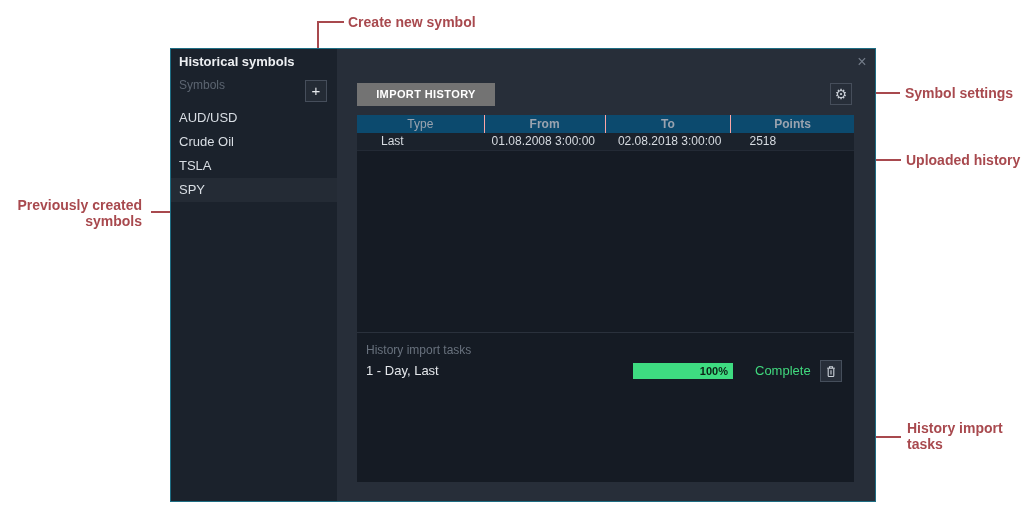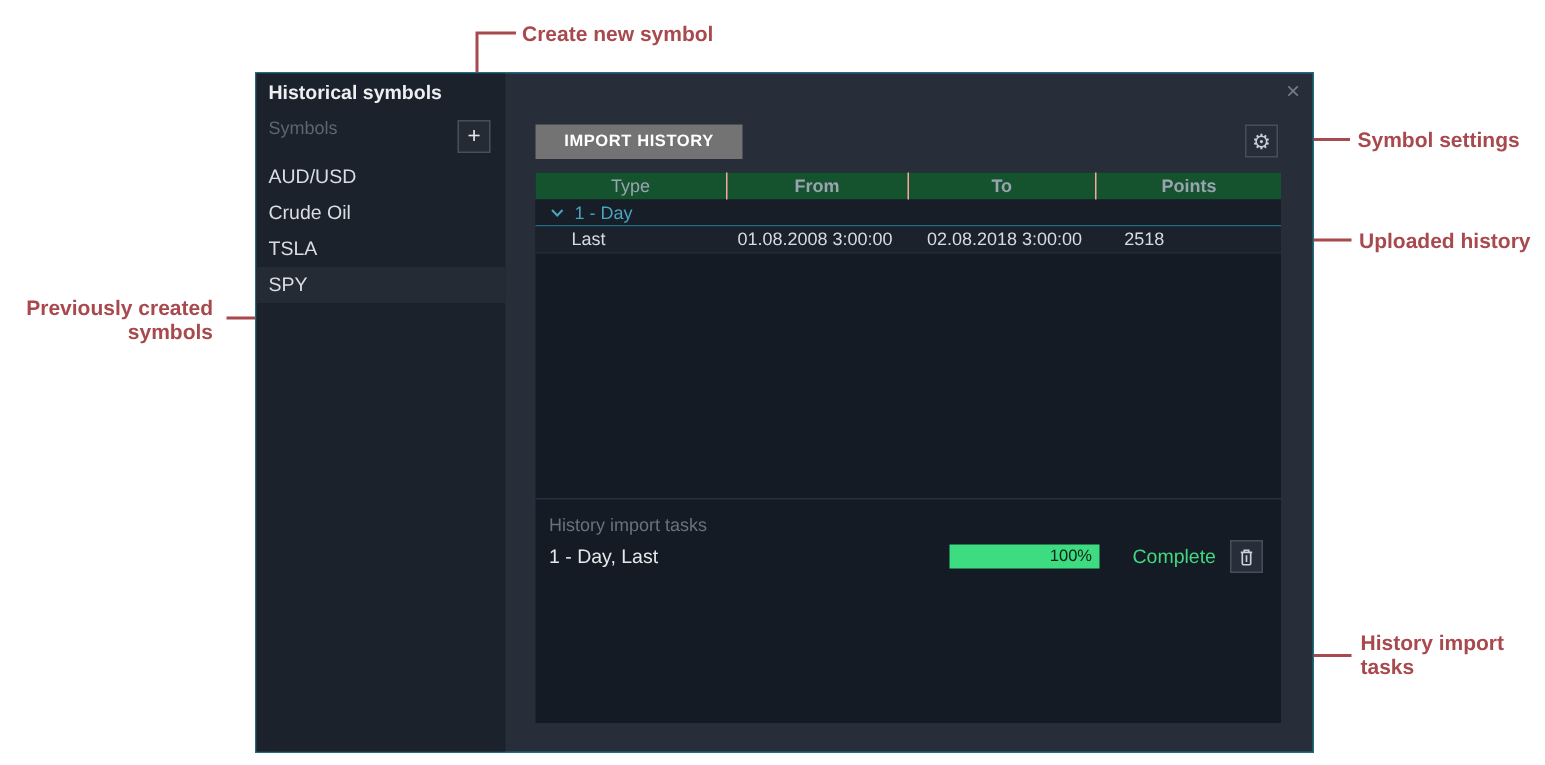--- a/index.html
+++ b/index.html
@@ -35,7 +35,7 @@
 
   .panel { position:absolute; left:20px; right:21px; top:66px; bottom:19px; background:#151b24; }
 
-  .thead { display:flex; height:18px; background:#14532d; }
+  .thead { display:flex; height:18px; background:#0c4a6e; }
   .th { font-size:12px; line-height:18px; color:#9aa3af; text-align:center; }
   .th + .th { border-left:1px solid #fca5a5;font-weight:bold; }
   .col-type { width:25.5%; } .col-from { width:24.3%; } .col-to { width:25.3%; } .col-points { width:24.9%; }

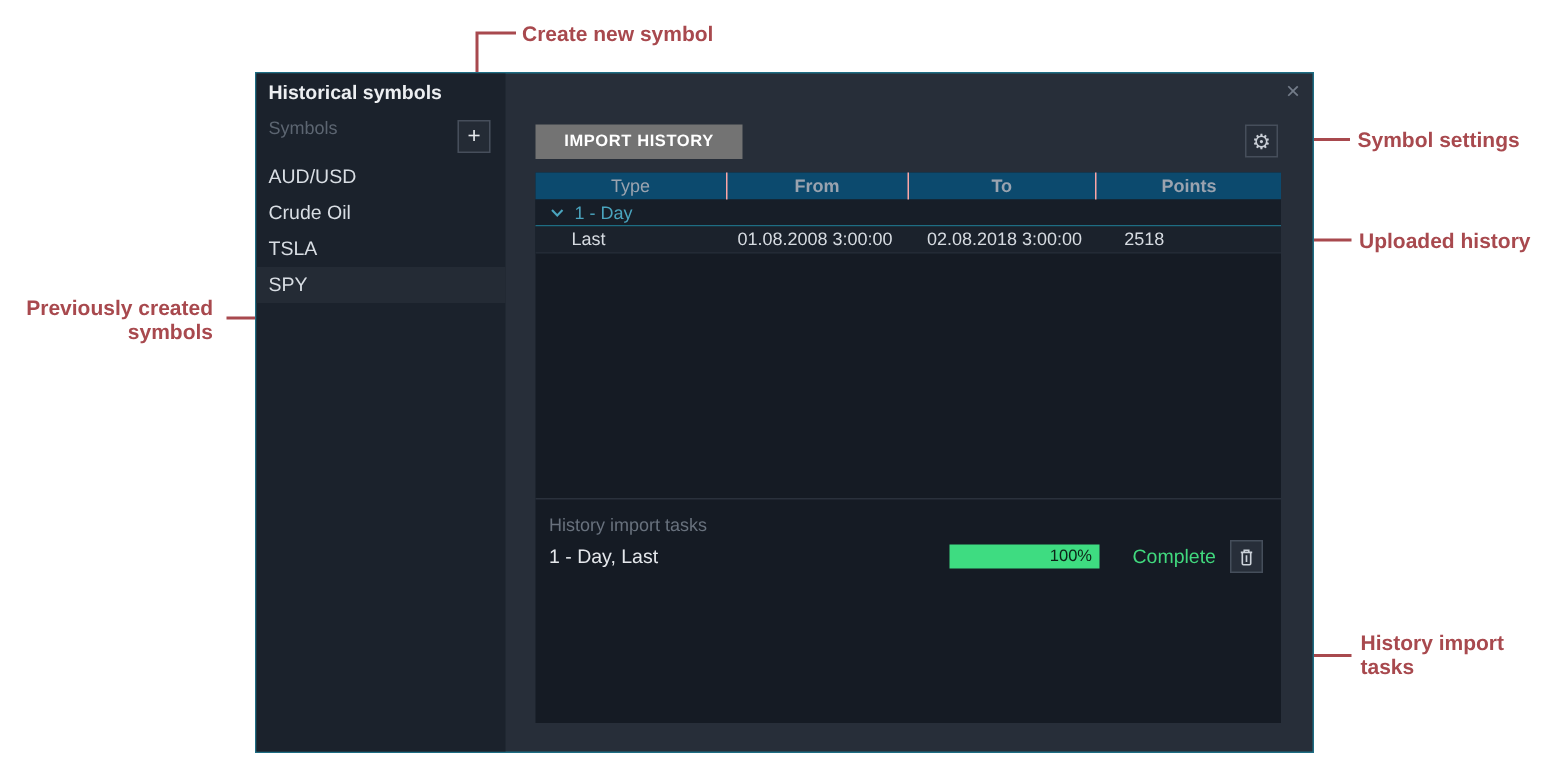--- a/index.html
+++ b/index.html
@@ -135,12 +135,6 @@
           <div class="th col-points">Points</div>
         </div>
 
-        <div class="group-row">
-          <svg width="9" height="6" viewBox="0 0 9 6">
-            <polyline points="1,1 4.5,4.6 8,1" fill="none" stroke="#4aa4be" stroke-width="1.4"></polyline>
-          </svg>
-          <span>1 - Day</span>
-        </div>
 
         <div class="data-row">
           <div class="td td-type">Last</div>

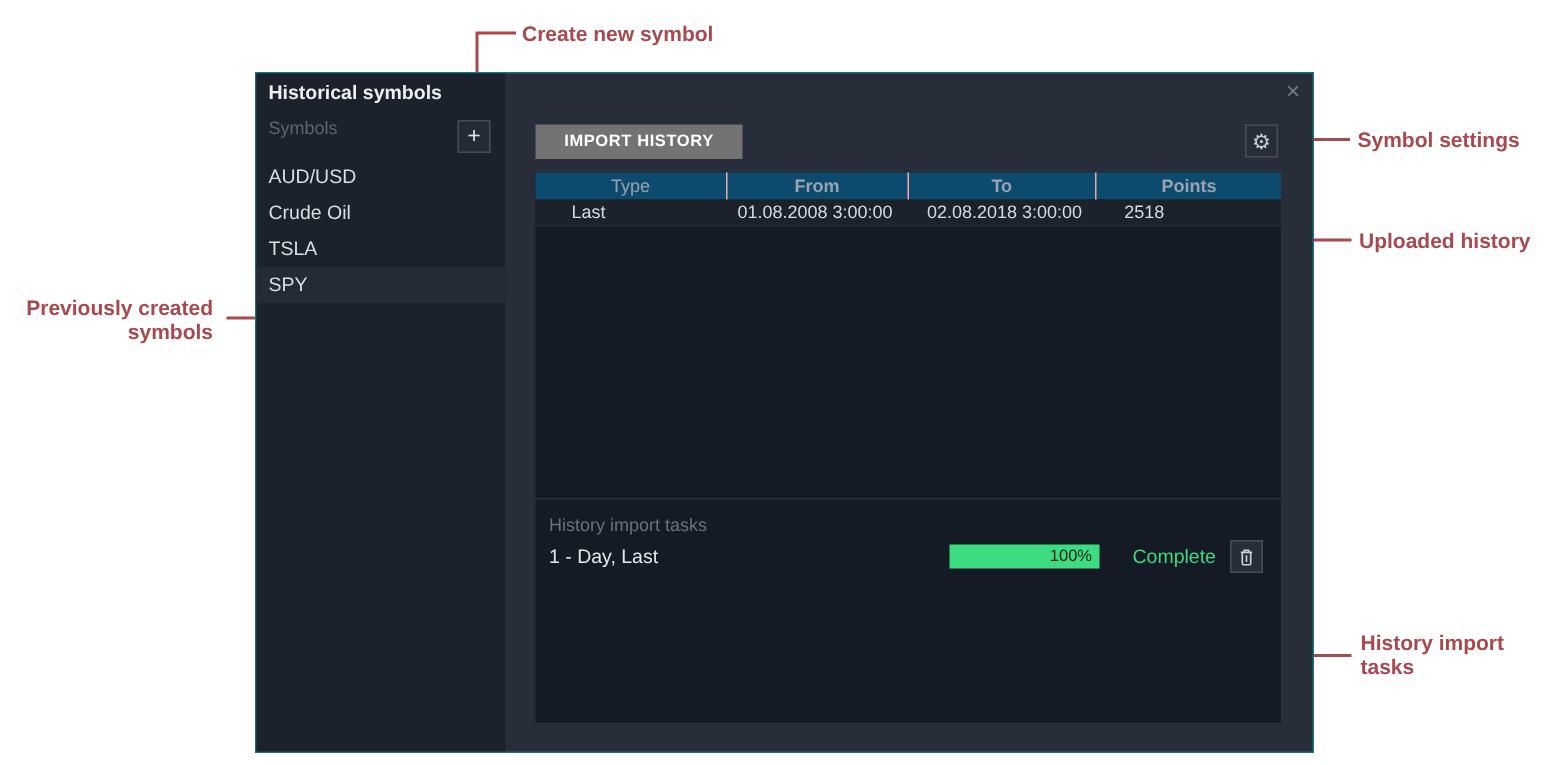--- a/index.html
+++ b/index.html
@@ -54,7 +54,7 @@
   .tasks-label { position:absolute; left:9px; top:228px; font-size:12px; color:#68717d; }
   .task-name { position:absolute; left:9px; top:248px; font-size:13px; line-height:16px; color:#e4e7eb; }
   .progress { position:absolute; left:276px; top:248px; width:100px; height:16px; background:#3edc81; }
-  .progress-label { display:block; text-align:right; padding-right:5px; font-size:11px; font-weight:400;
+  .progress-label { display:block; text-align:right; padding-right:5px; font-size:11px; font-weight:700;
                     line-height:16px; color:#0d2317; }
   .task-status { position:absolute; left:398px; top:248px; font-size:13px; line-height:16px; color:#41d97e; }
   .trash-btn { position:absolute; right:12px; top:245px; width:22px; height:22px;

